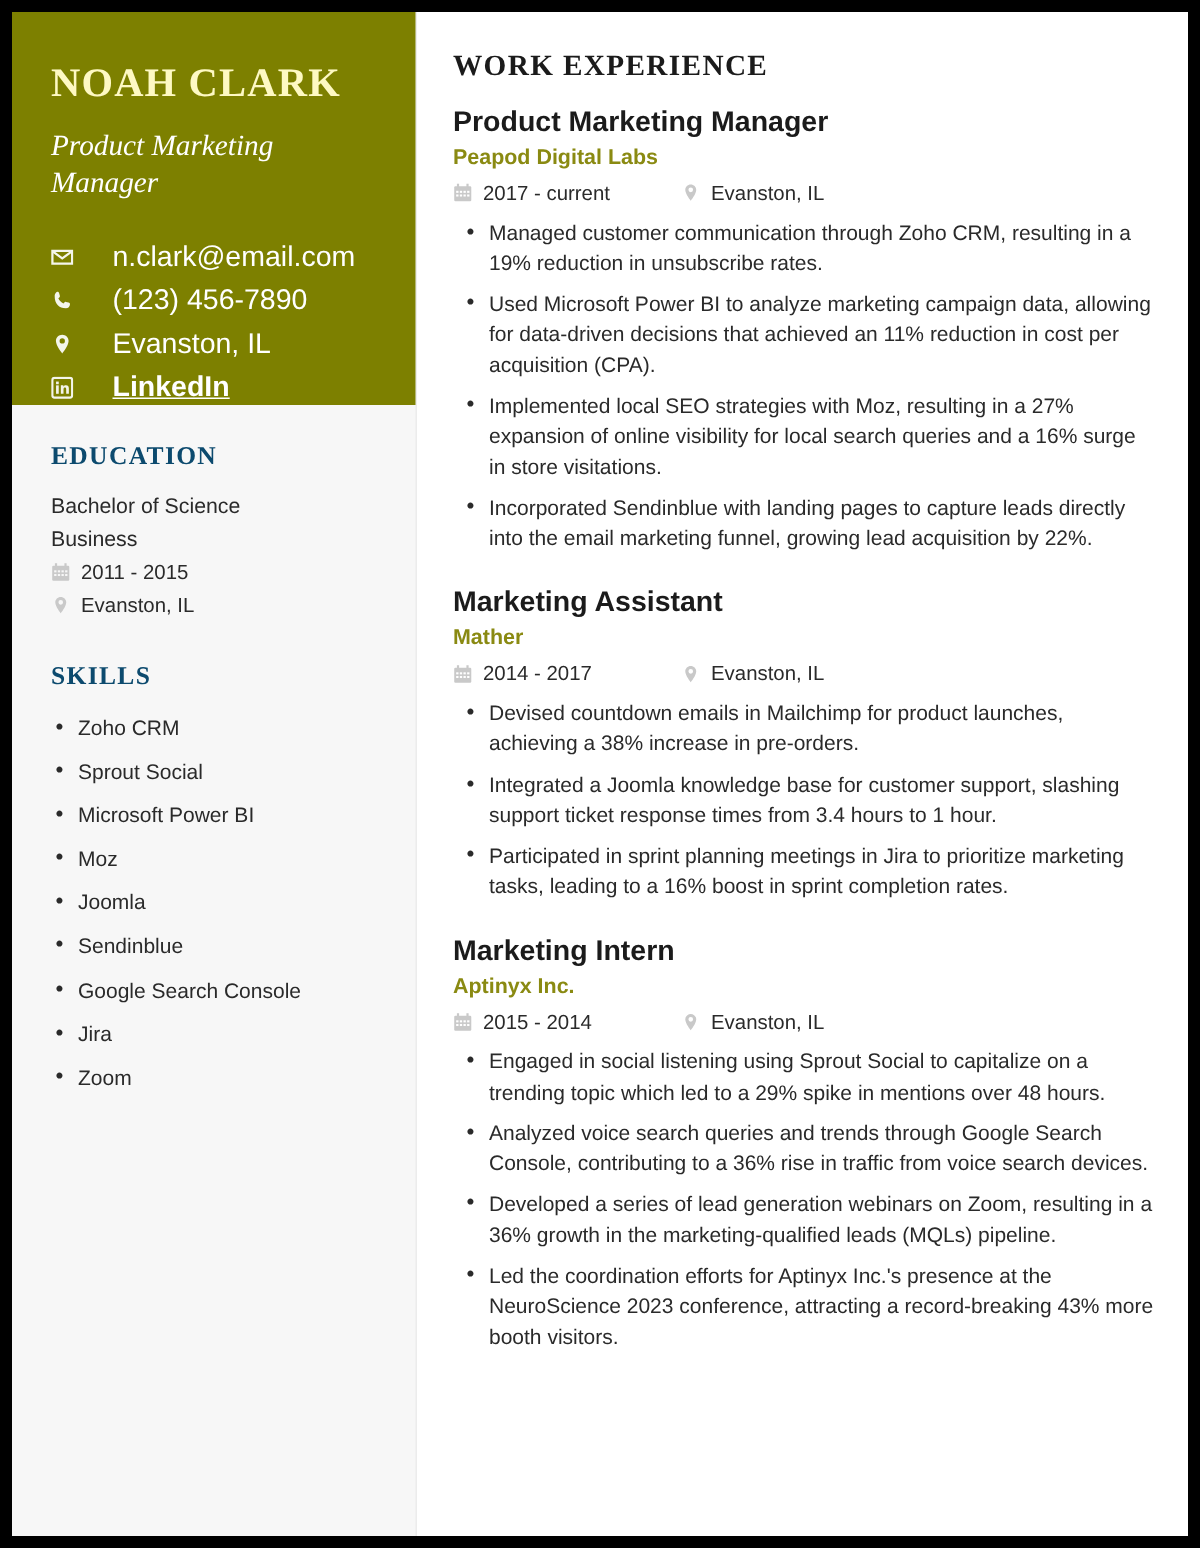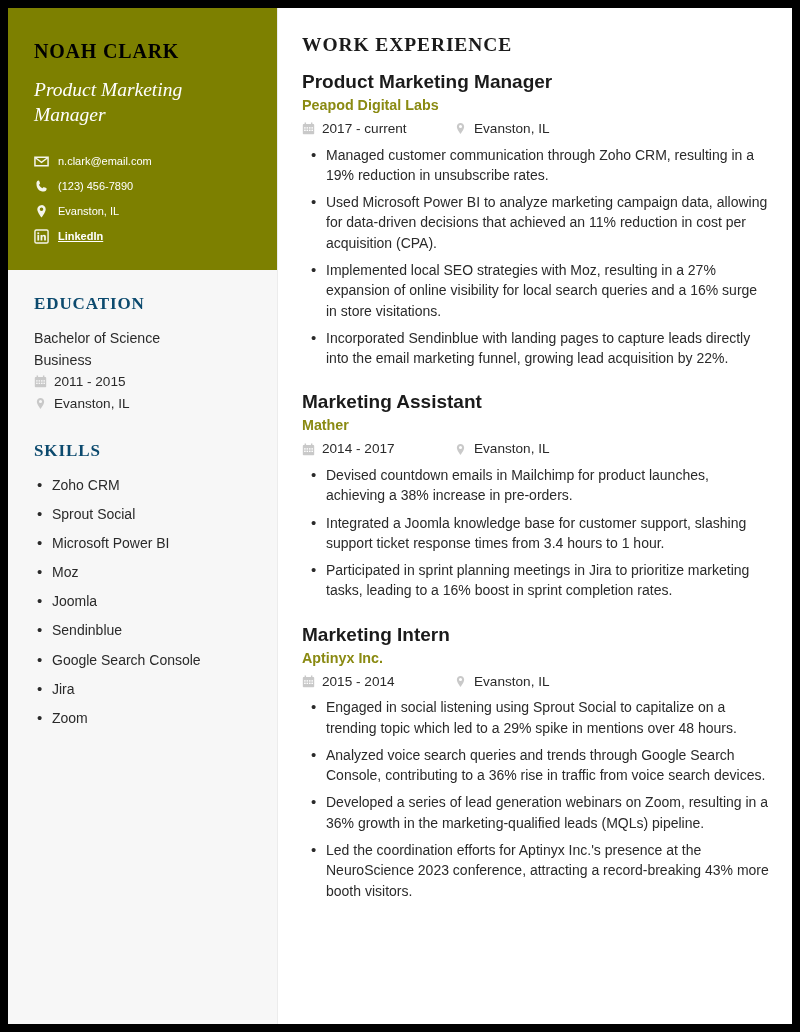--- a/index.html
+++ b/index.html
@@ -40,9 +40,9 @@
   .name {
     font-family: "Liberation Serif", serif;
     font-weight: bold;
-    font-size: 20px;
+    font-size: 27px;
     letter-spacing: 0.8px;
-    color: #000000;
+    color: #fef9c3;
     line-height: 1.15;
     margin-bottom: 14px;
   }

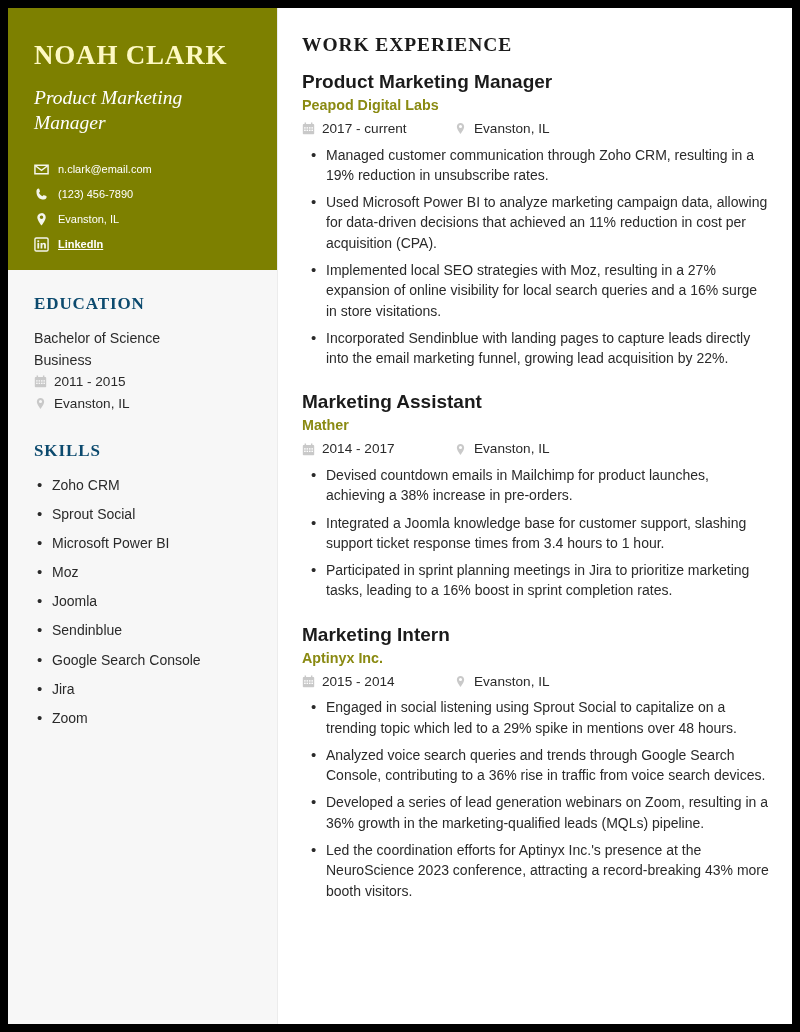--- a/index.html
+++ b/index.html
@@ -62,9 +62,9 @@
   .contact-item {
     display: flex;
     align-items: center;
-    gap: 9px;
+    gap: 26px;
     color: #ffffff;
-    font-size: 11px;
+    font-size: 19px;
     line-height: 1;
     margin-bottom: 10px;
   }

